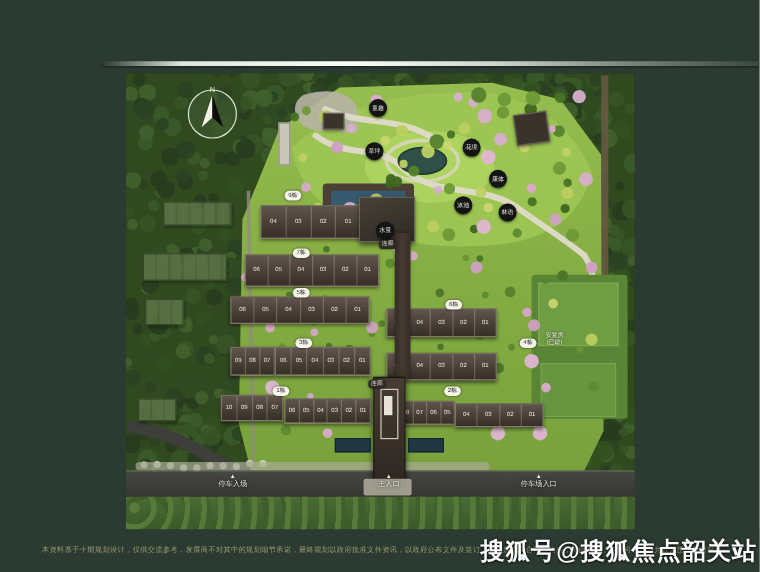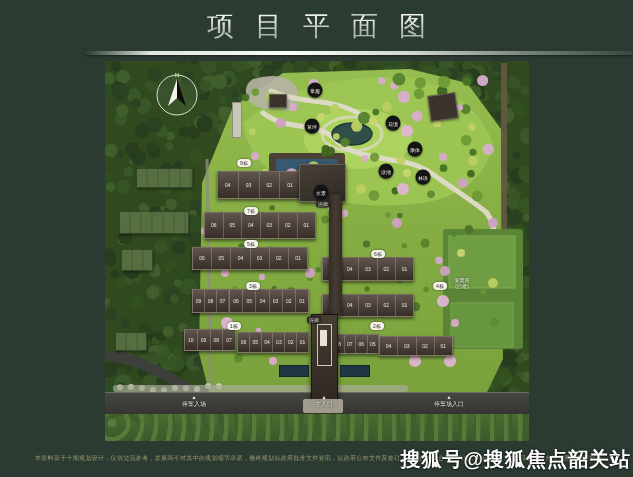--- a/index.html
+++ b/index.html
@@ -83,9 +83,6 @@
 
 <div class="page">
 
-  <div class="hdr">
-    <h1>项目平面图</h1>
-  </div>
   <div class="divider"></div>
 
   <div class="map">

